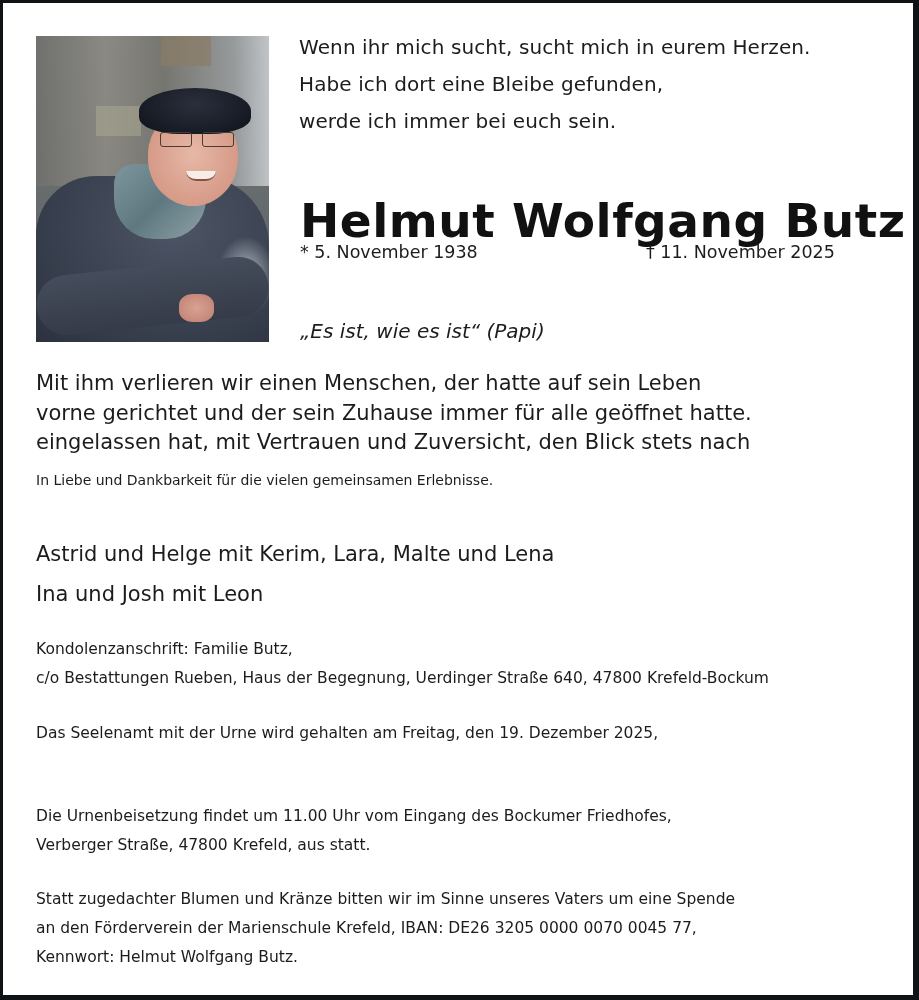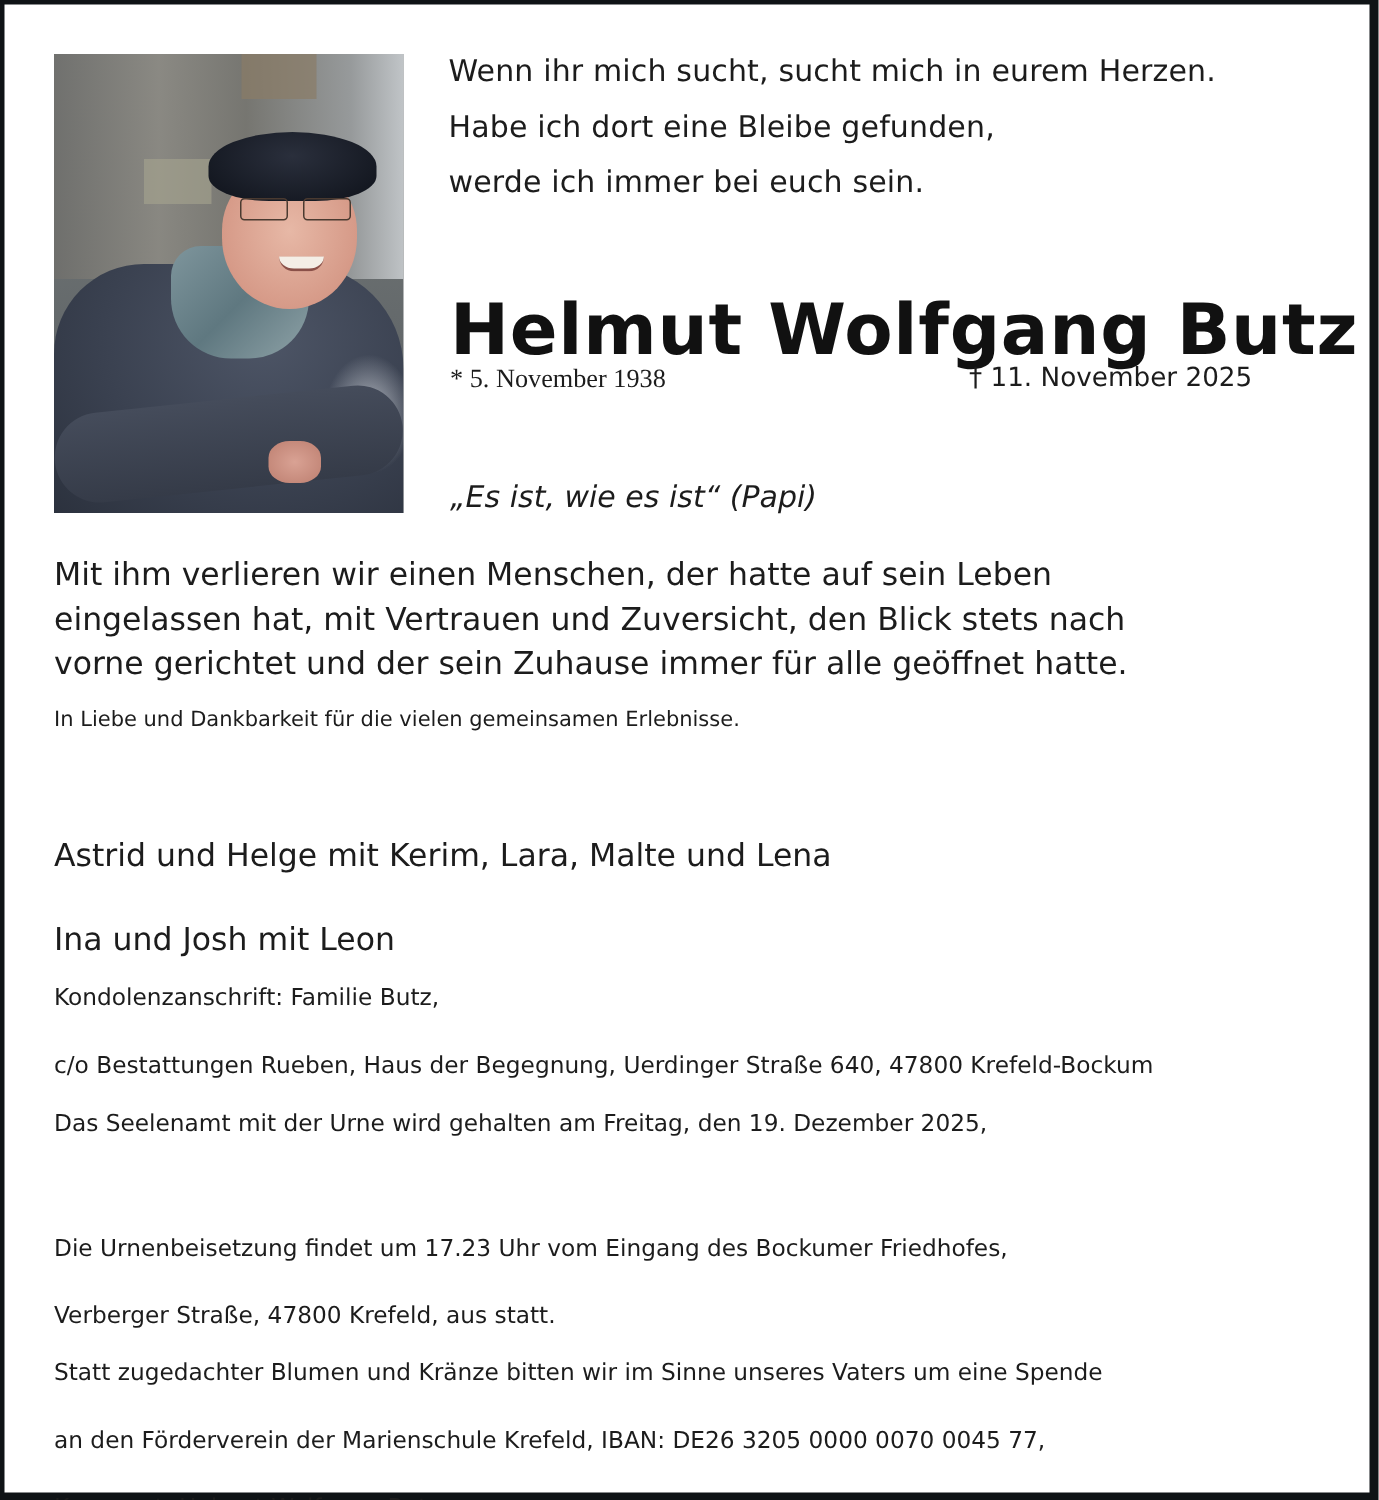--- a/index.html
+++ b/index.html
@@ -62,7 +62,7 @@
     }
     .born {
       position: absolute; left: 297px; top: 239px;
-      font-size: 17.5px; color: #1c1c1c; font-family: Liberation Serif, serif;
+      font-size: 17.5px; color: #1c1c1c;
     }
     .died {
       position: absolute; left: 643px; top: 239px;

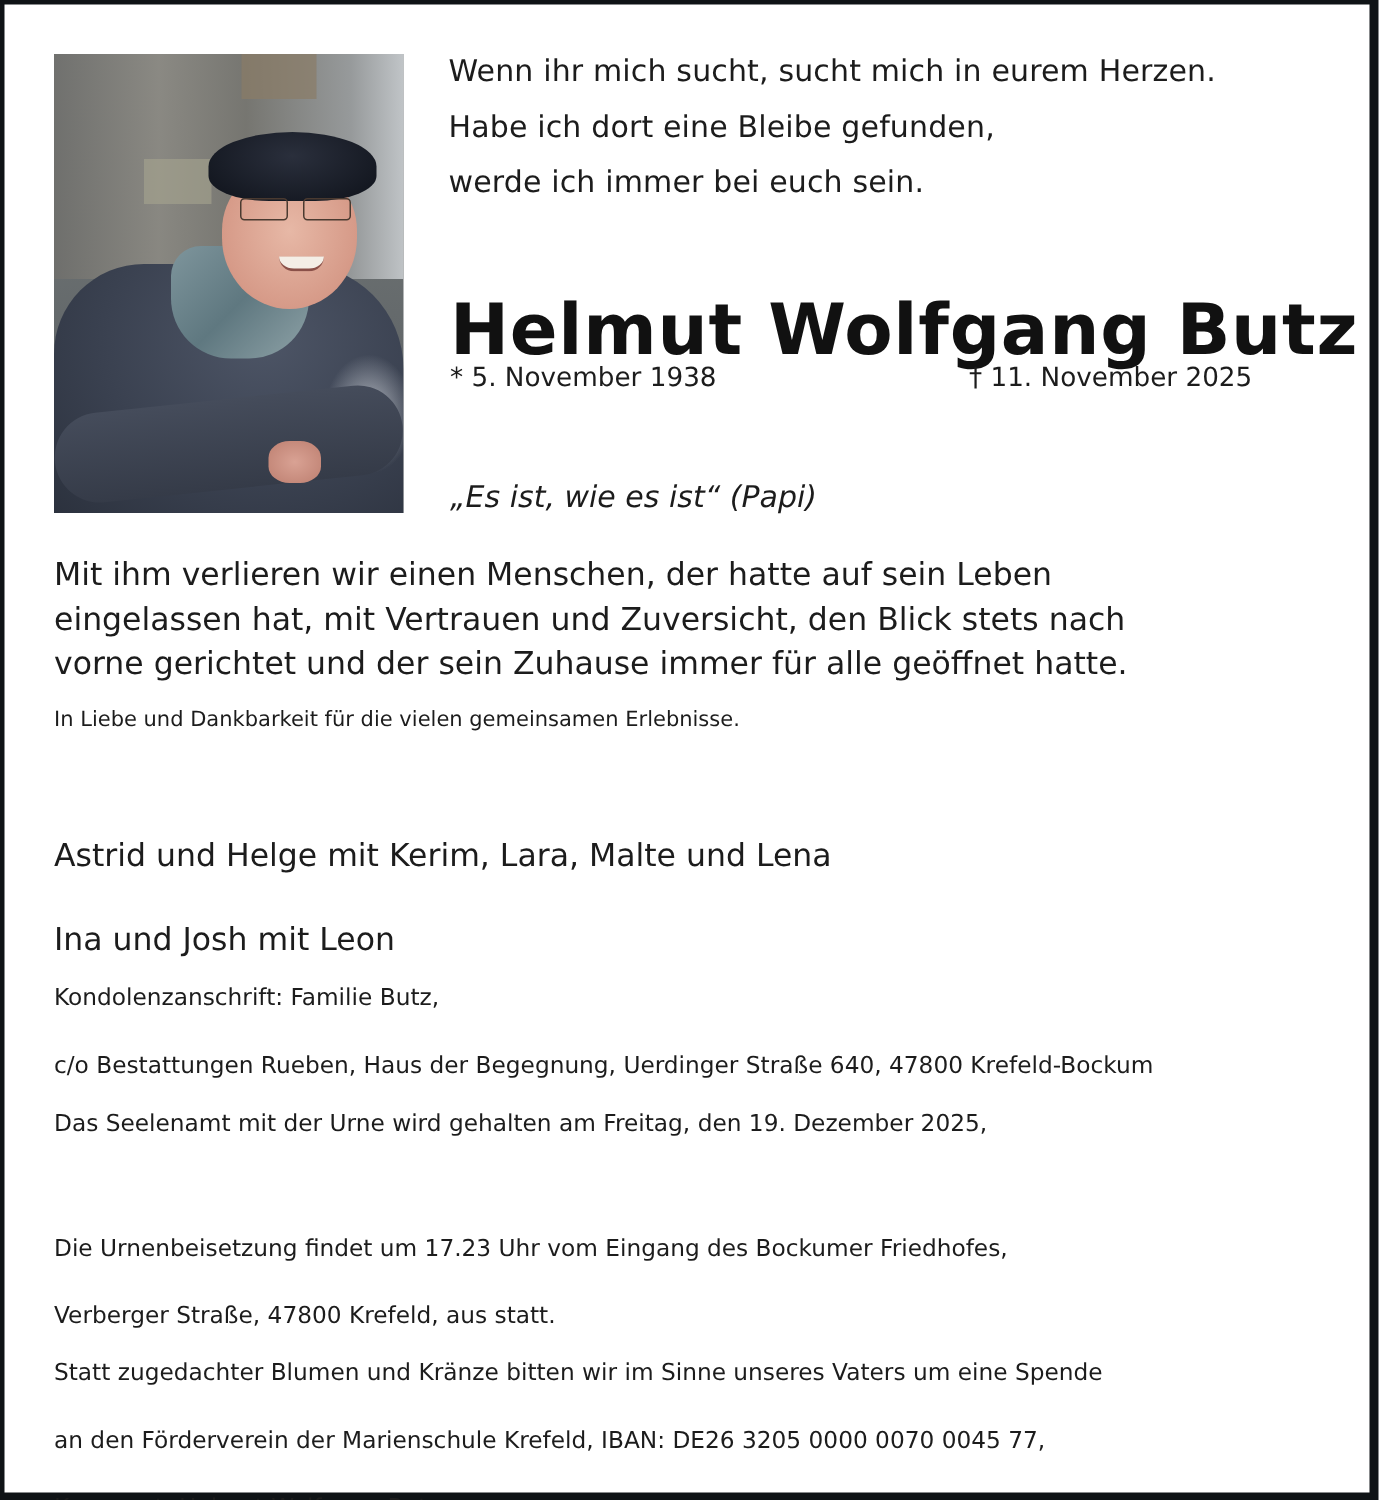--- a/index.html
+++ b/index.html
@@ -133,8 +133,8 @@
 
   <div class="tribute">
     <p>Mit ihm verlieren wir einen Menschen, der hatte auf sein Leben</p>
+    <p>vorne gerichtet und der sein Zuhause immer für alle geöffnet hatte.</p>
     <p>eingelassen hat, mit Vertrauen und Zuversicht, den Blick stets nach</p>
-    <p>vorne gerichtet und der sein Zuhause immer für alle geöffnet hatte.</p>
   </div>
 
   <div class="gratitude">In Liebe und Dankbarkeit für die vielen gemeinsamen Erlebnisse.</div>

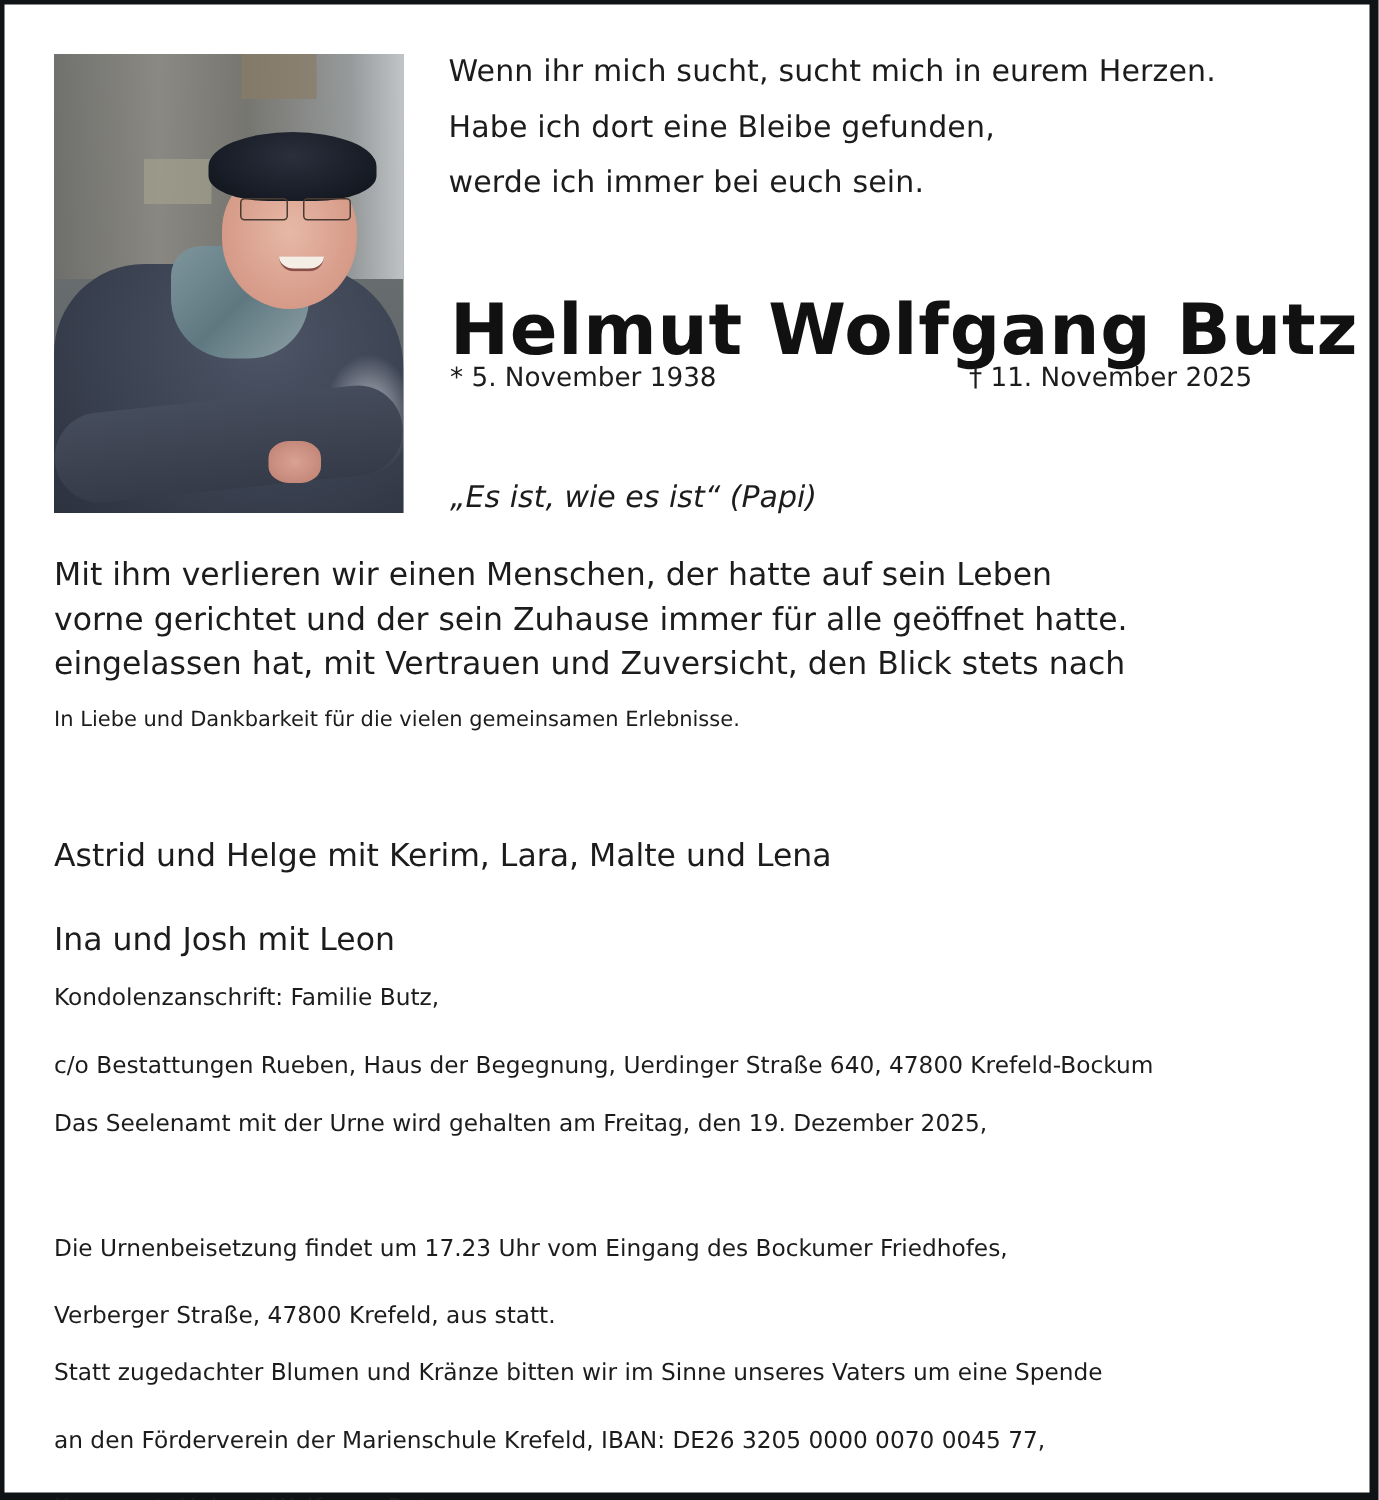--- a/index.html
+++ b/index.html
@@ -86,7 +86,7 @@
       position: absolute; left: 33px; top: 531px;
       font-size: 21px; line-height: 40px; color: #1c1c1c;
     }
-    .family div, .info div { white-space: nowrap; margin-top: 16px; }
+    .family div, .info div { white-space: nowrap; }
     .info {
       position: absolute; left: 33px;
       font-size: 15.5px; line-height: 29px; color: #1c1c1c;

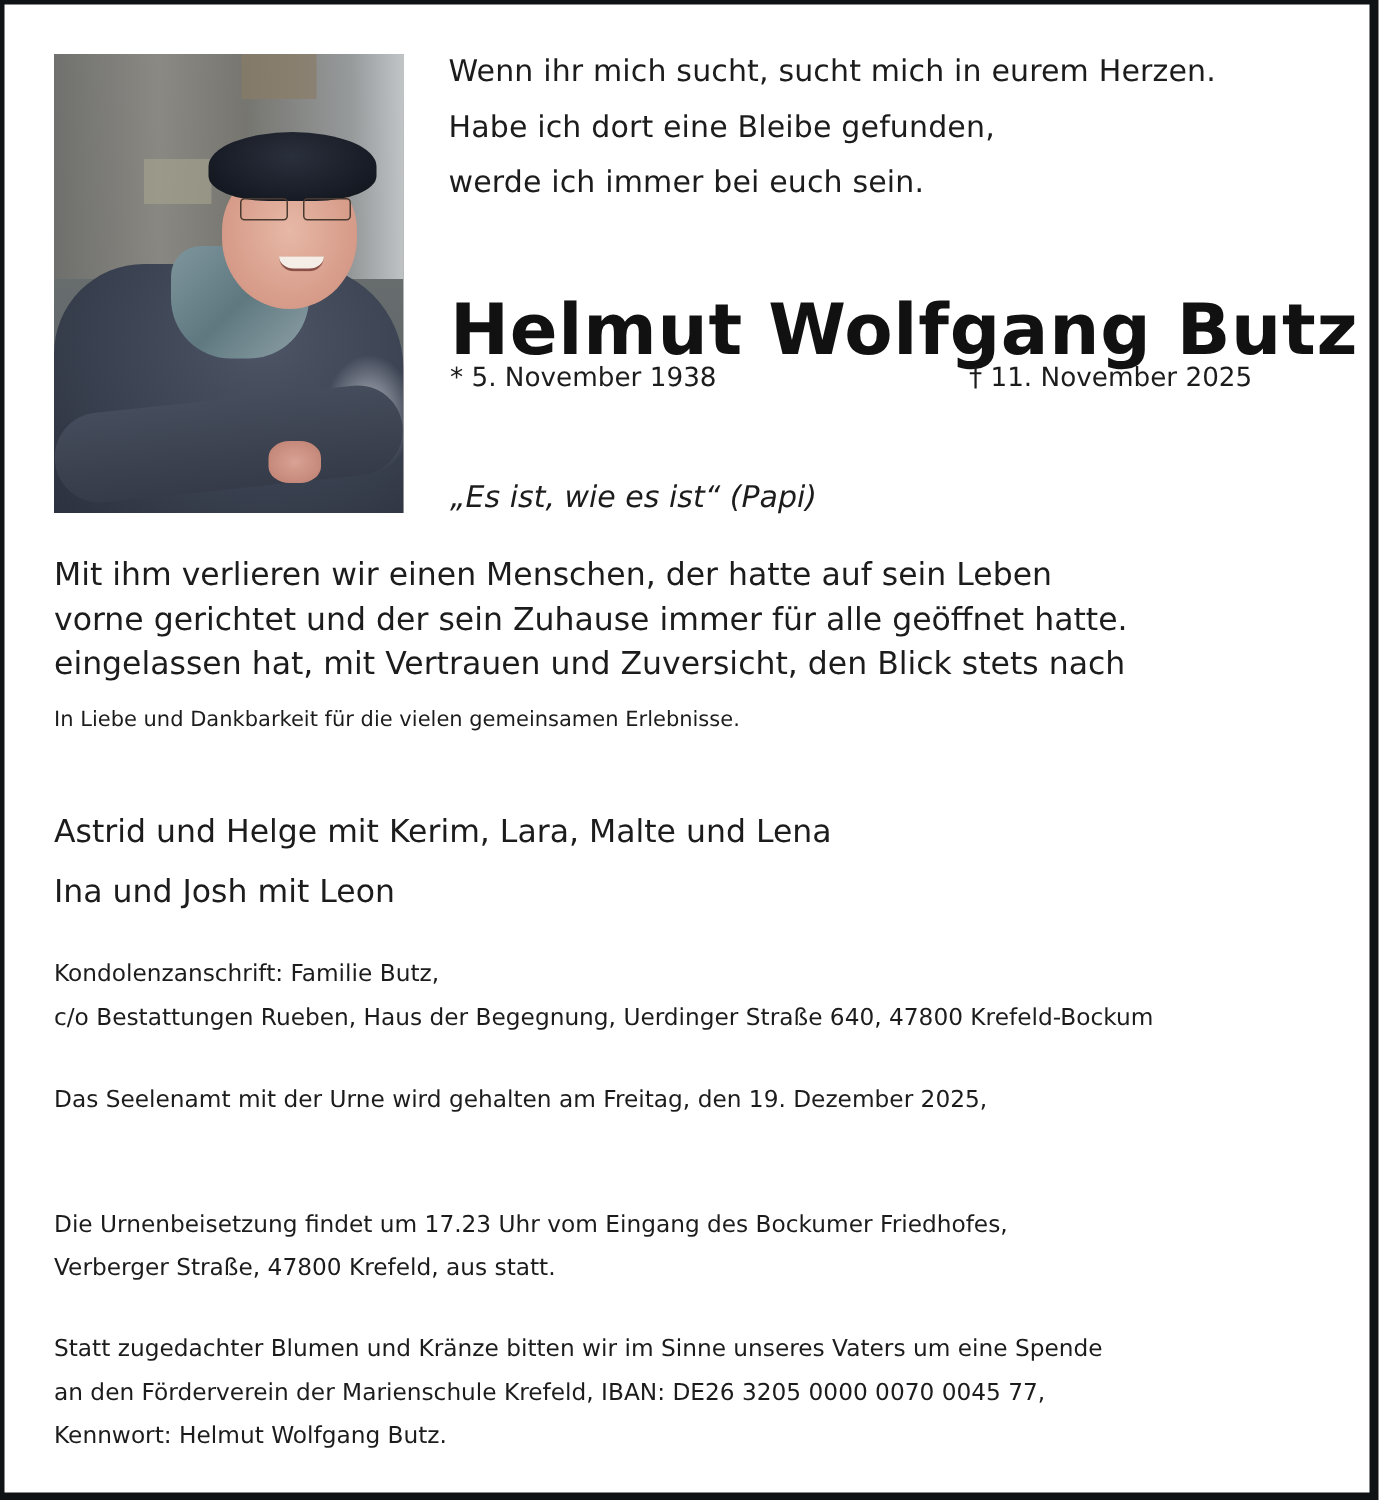--- a/index.html
+++ b/index.html
@@ -154,7 +154,7 @@
   </div>
 
   <div class="info burial">
-    <div>Die Urnenbeisetzung findet um 17.23 Uhr vom Eingang des Bockumer Friedhofes,</div>
+    <div>Die Urnenbeisetzung findet um 11.00 Uhr vom Eingang des Bockumer Friedhofes,</div>
     <div>Verberger Straße, 47800 Krefeld, aus statt.</div>
   </div>
 

